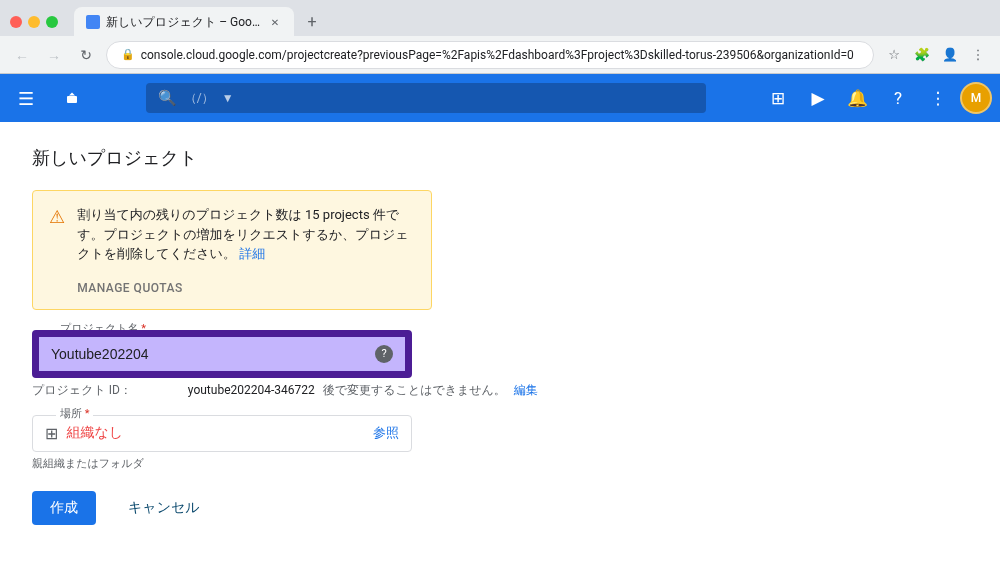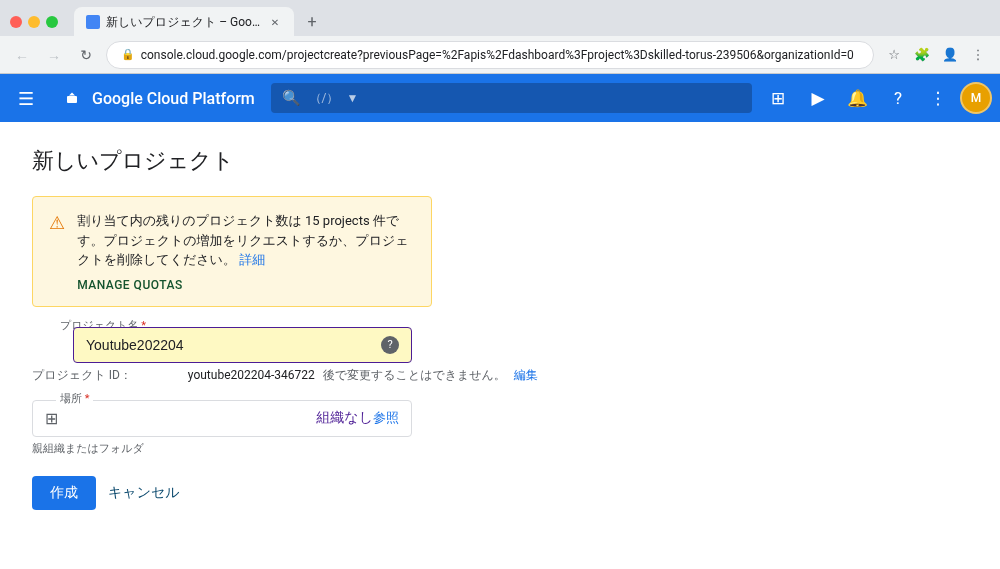--- a/index.html
+++ b/index.html
@@ -485,7 +485,6 @@
       <path d="M12 6.5L9 9.5h6L12 6.5z" fill="white"></path>
       <rect x="7" y="10" width="10" height="7" rx="1" fill="white"></rect>
     </svg>
-    <span>Google Cloud Platform</span>
   </div>
   <div class="search-bar">
     <span class="search-icon">🔍</span>

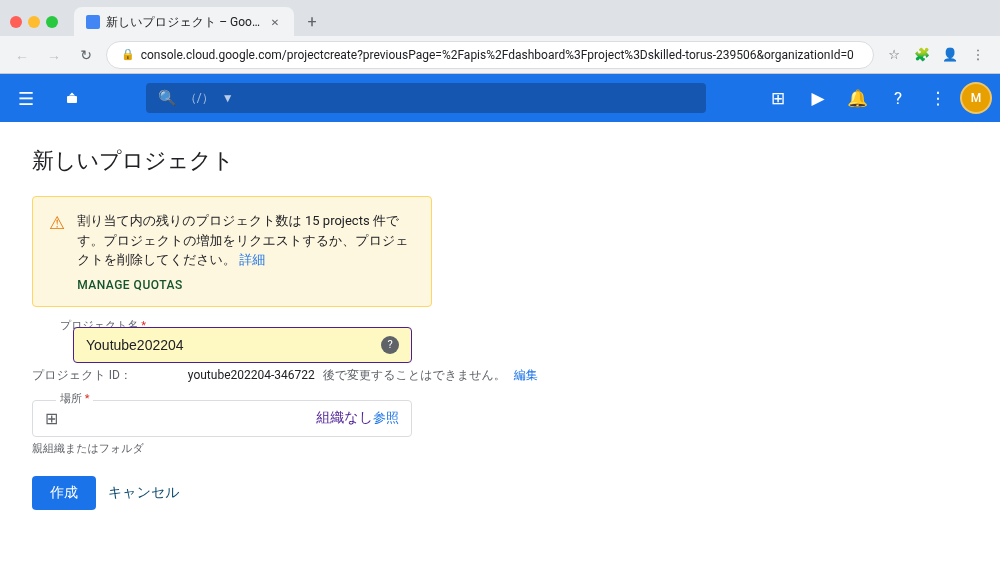--- a/index.html
+++ b/index.html
@@ -264,7 +264,7 @@
       min-height: calc(569px - 36px - 38px - 48px);
     }
     .page-title {
-      font-size: 22px;
+      font-size: 18px;
       font-weight: 400;
       color: #202124;
       margin-bottom: 20px;

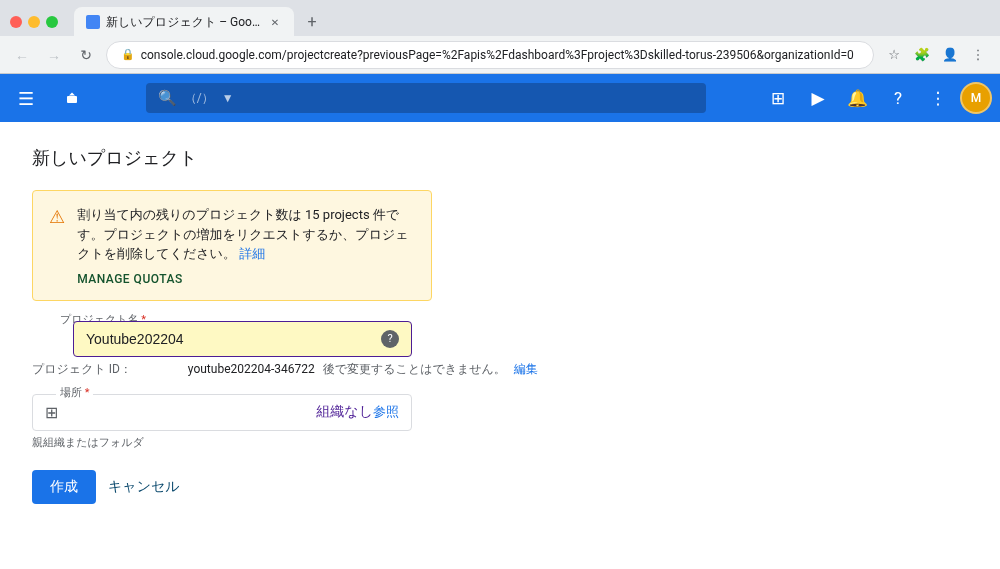--- a/index.html
+++ b/index.html
@@ -303,12 +303,12 @@
     }
     .manage-link {
       display: block;
-      color: #14532d;
+      color: #737373;
       text-decoration: none;
       font-size: 12px;
       font-weight: 500;
       letter-spacing: 0.5px;
-      margin-top: 8px;
+      margin-top: 17px;
     }
     .required {
       color: #d93025;

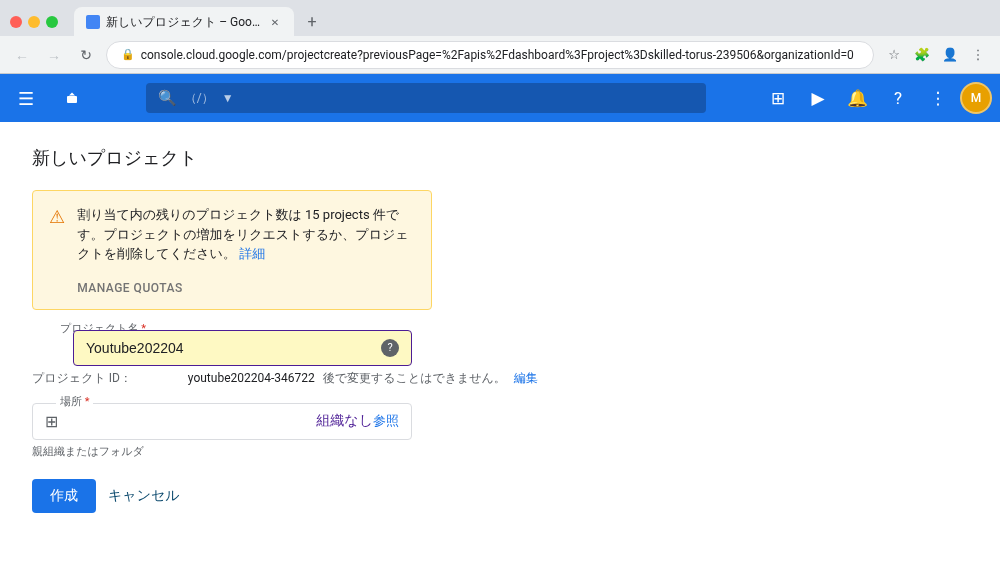--- a/index.html
+++ b/index.html
@@ -315,13 +315,12 @@
     }
     .input-wrapper {
       position: relative;
-      border: 1px solid #4c1d95;
+      border: 7px solid #4c1d95;
       border-radius: 4px;
       display: flex;
       align-items: center;
       padding: 8px 12px;
-      background: #fef9c3;
-      margin-left: 41px;
+      background: #c4b5fd;
     }
     .form-input {
       flex: 1;

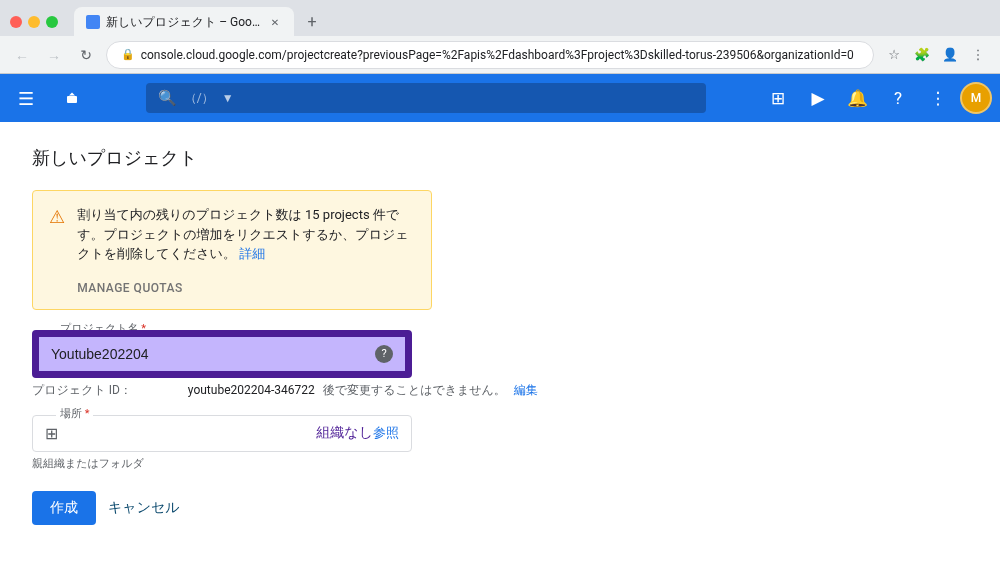--- a/index.html
+++ b/index.html
@@ -379,8 +379,7 @@
     .location-value {
       flex: 1;
       font-size: 14px;
-      color: #4c1d95;
-      text-align: right;
+      color: #ef4444;
     }
     .browse-link {
       color: #1a73e8;

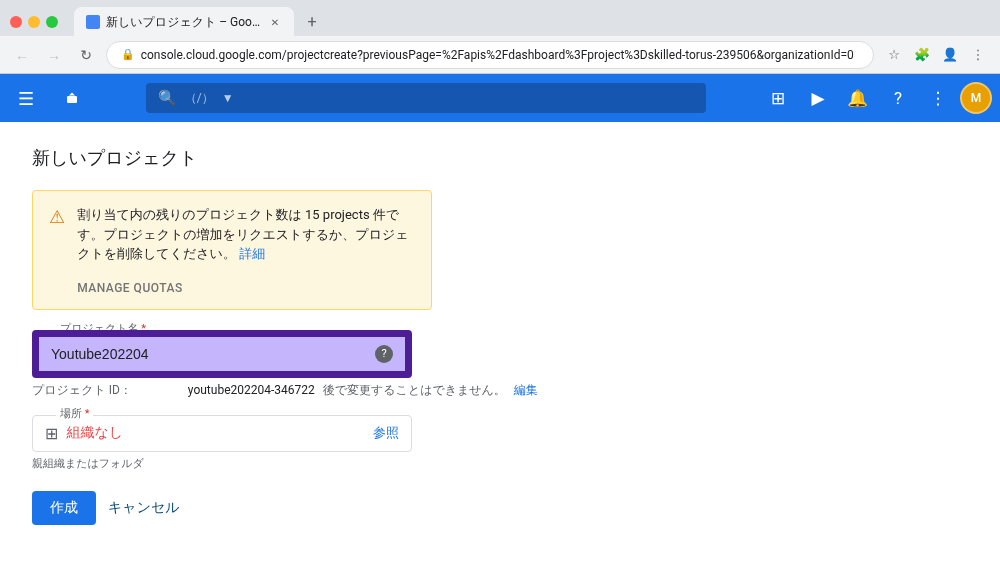--- a/index.html
+++ b/index.html
@@ -397,7 +397,7 @@
     .form-actions {
       display: flex;
       align-items: center;
-      gap: 8px;
+      gap: 28px;
       margin-top: 20px;
     }
     .btn-primary {

